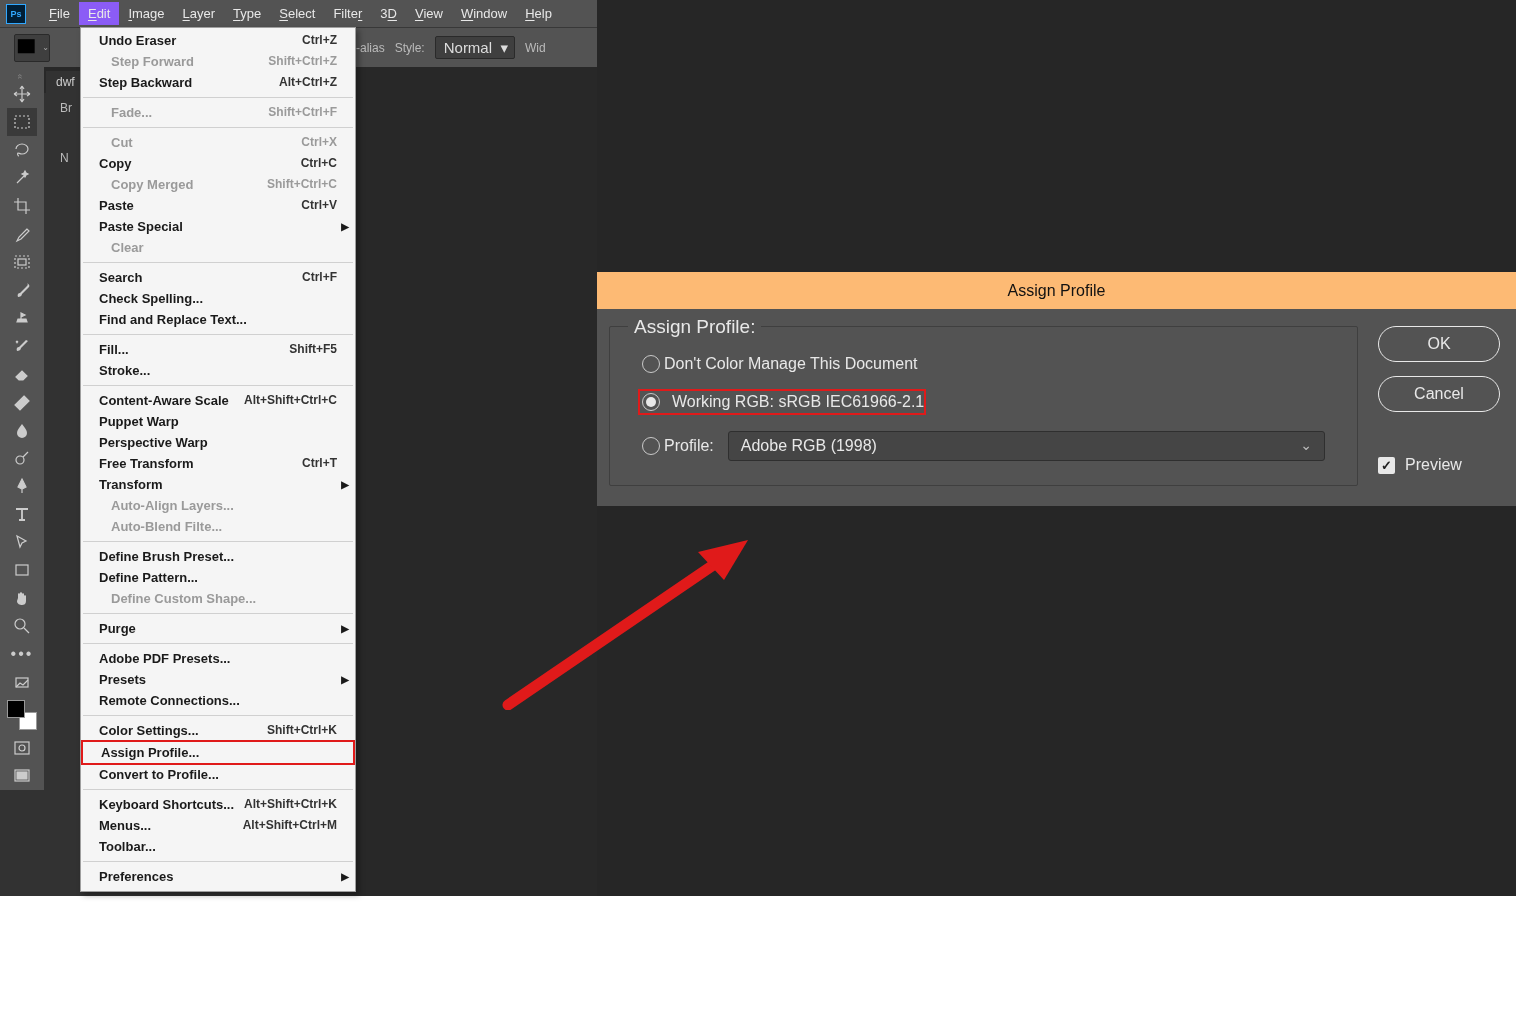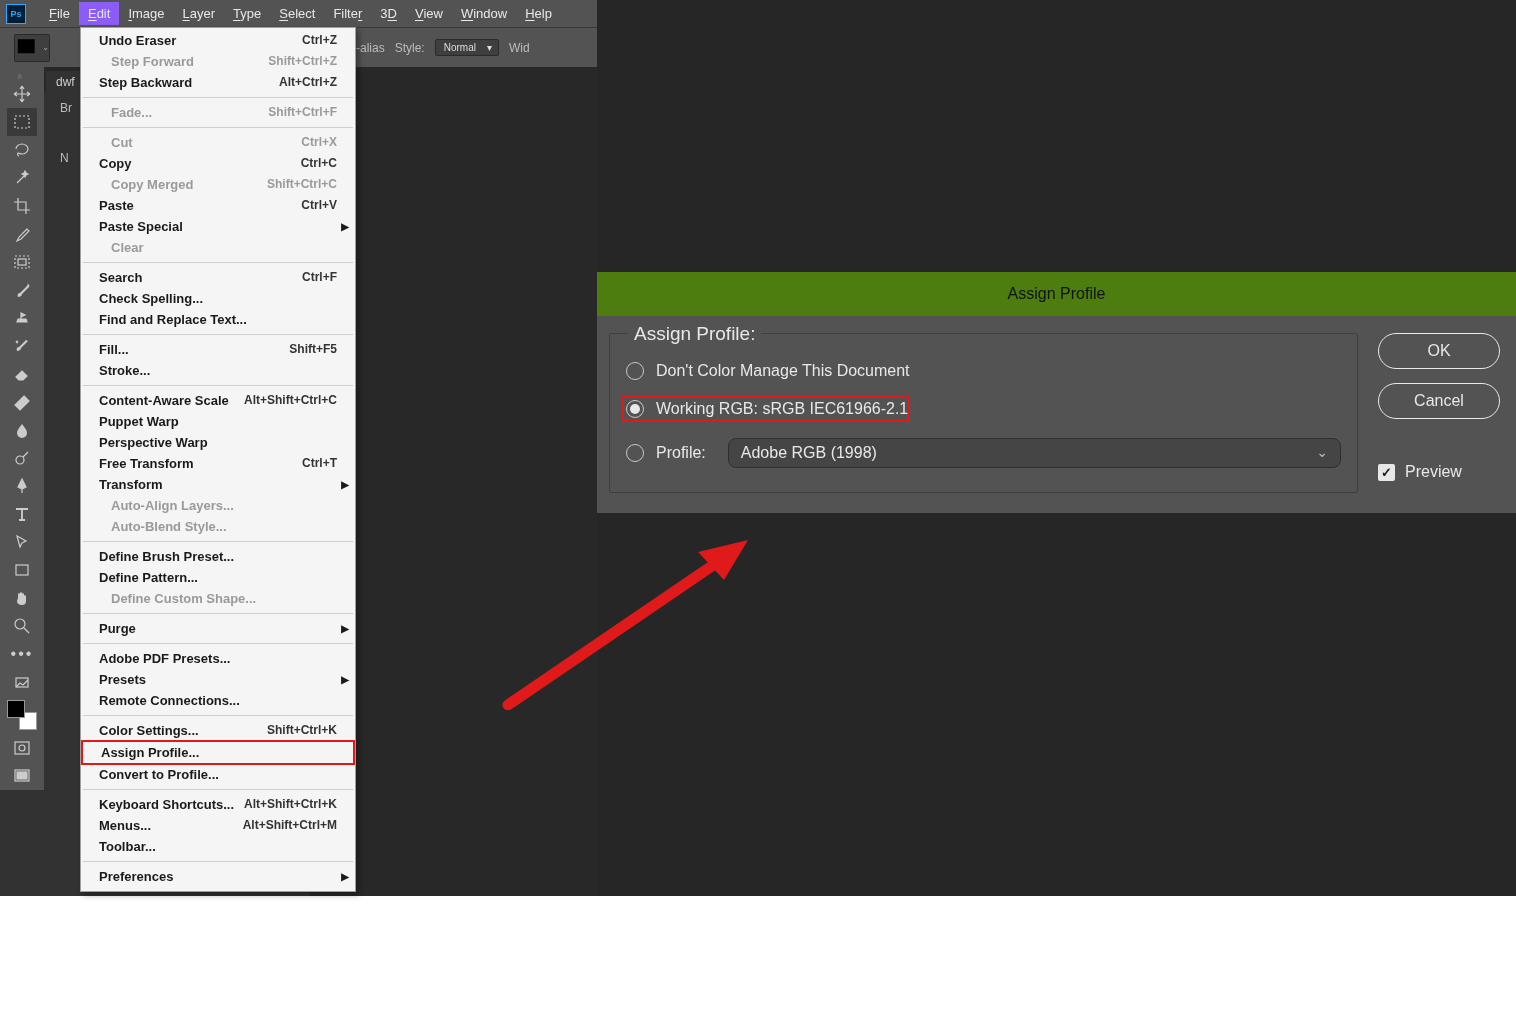--- a/index.html
+++ b/index.html
@@ -13,7 +13,7 @@
 .menubar-item.active { background: #8b5cf6; }
 .optionbar { height: 40px; background: #535353; border-top: 1px solid #383838; display: flex; align-items: center; padding-left: 14px; gap: 10px; font-size: 12px; color: #bbb; }
 .opt-tool-icon { width: 36px; height: 28px; background: #3f3f3f; border: 1px solid #2a2a2a; border-radius: 2px; display: flex; align-items: center; justify-content: center; color: #ccc; }
-.opt-style-select { background: #3f3f3f; border: 1px solid #2a2a2a; color: #ddd; font-size: 10px; padding: 2px 22px 2px 8px; border-radius: 2px; position: relative; }
+.opt-style-select { background: #3f3f3f; border: 1px solid #2a2a2a; color: #ddd; font-size: 15px; padding: 2px 22px 2px 8px; border-radius: 2px; position: relative; }
 .opt-style-select::after { content: "▾"; position: absolute; right: 6px; }
 .doc-tab-row { height: 26px; background: #282828; display: flex; align-items: flex-end; padding-left: 46px; }
 .doc-tab { background: #323232; color: #ccc; font-size: 12px; padding: 4px 10px; display: flex; align-items: center; gap: 6px; }

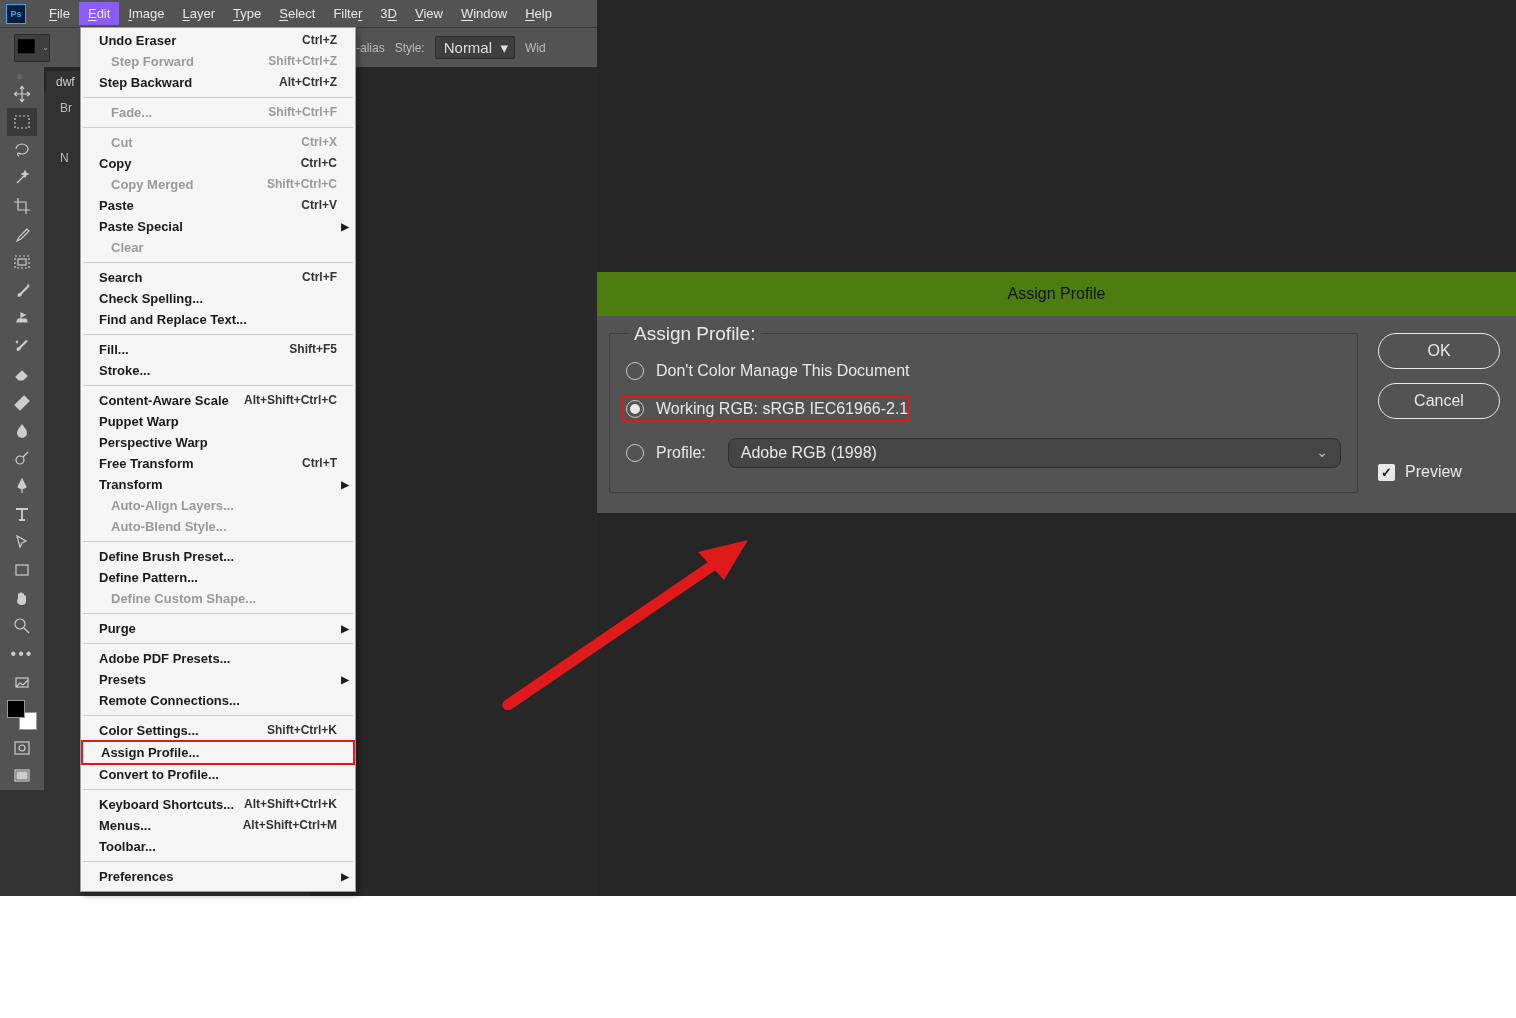--- a/index.html
+++ b/index.html
@@ -46,7 +46,7 @@
 
 .right-pane { position: absolute; left: 597px; top: 0; width: 919px; height: 896px; background: #262626; }
 .dialog { position: absolute; left: 0; top: 272px; right: 0; background: #535353; color: #e8e8e8; }
-.dialog-title { height: 44px; background: #4d7c0f; color: #111; font-size: 16px; display: flex; align-items: center; justify-content: center; }
+.dialog-title { height: 37px; background: #fdba74; color: #111; font-size: 16px; display: flex; align-items: center; justify-content: center; }
 .dialog-body { display: flex; padding: 17px 16px 20px 12px; gap: 20px; }
 .fieldset { flex: 1; border: 1px solid #3f3f3f; border-radius: 2px; padding: 18px 16px 22px; position: relative; }
 .legend { position: absolute; top: -11px; left: 18px; background: #535353; padding: 0 6px; font-size: 19px; }

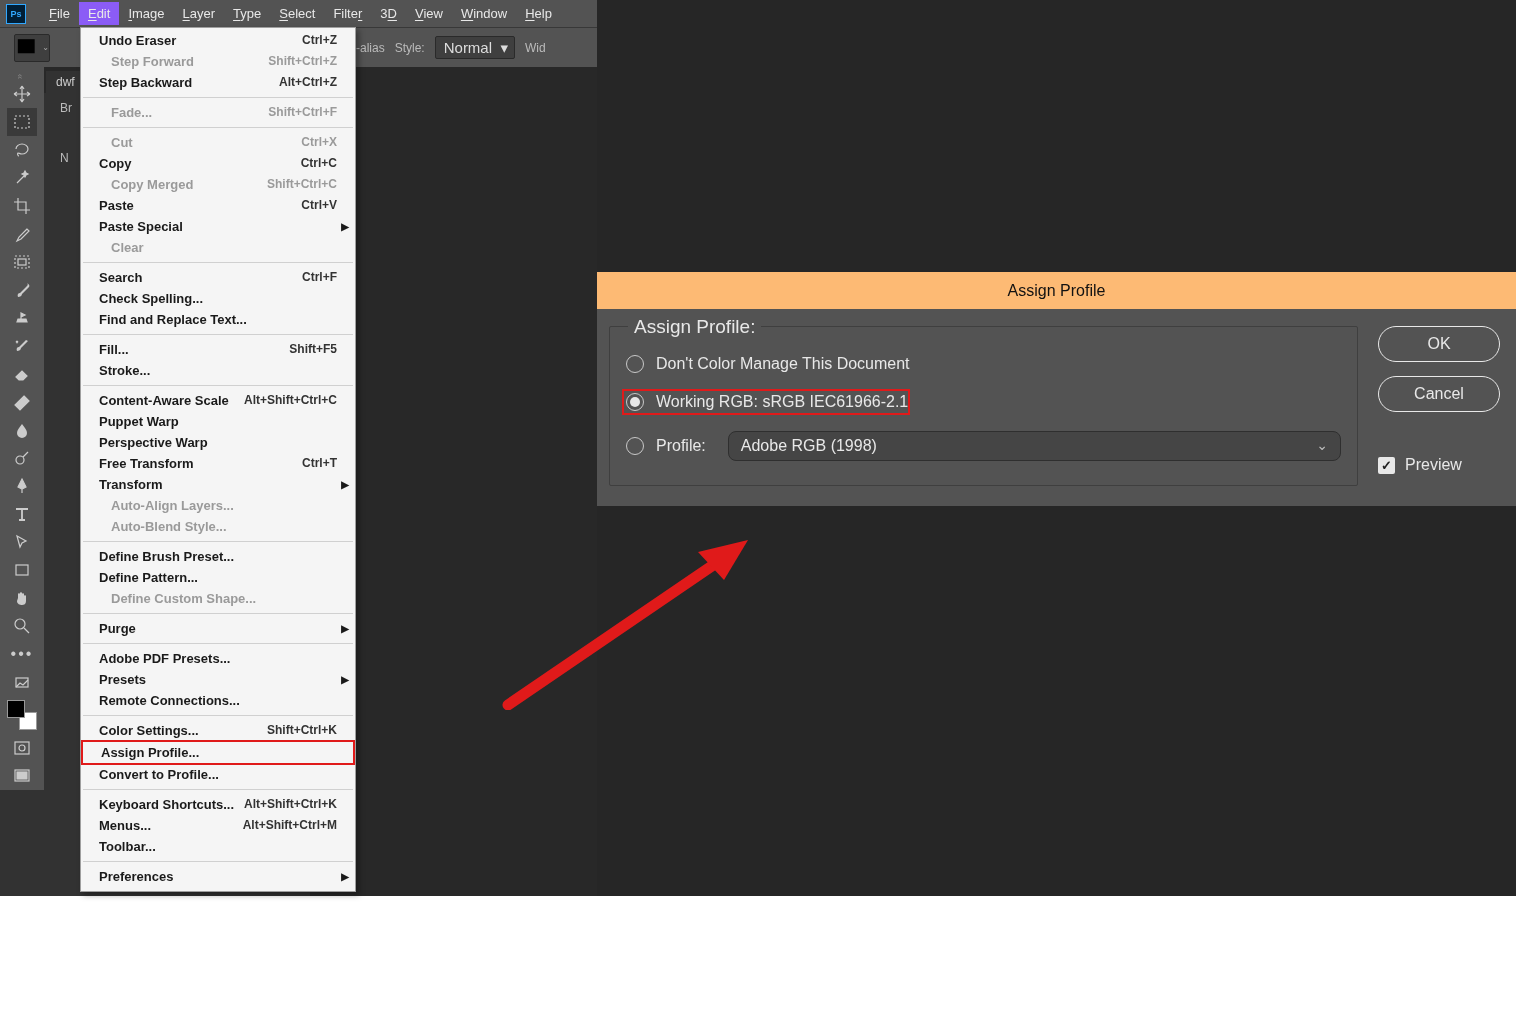--- a/index.html
+++ b/index.html
@@ -50,7 +50,7 @@
 .dialog-body { display: flex; padding: 17px 16px 20px 12px; gap: 20px; }
 .fieldset { flex: 1; border: 1px solid #3f3f3f; border-radius: 2px; padding: 18px 16px 22px; position: relative; }
 .legend { position: absolute; top: -11px; left: 18px; background: #535353; padding: 0 6px; font-size: 19px; }
-.radio-row { display: flex; align-items: center; gap: 12px; font-size: 16px; margin: 10px 0 16px; }
+.radio-row { display: flex; align-items: center; gap: 4px; font-size: 16px; margin: 10px 16px 16px; }
 .radio-outer { width: 18px; height: 18px; border: 1.6px solid #c9c9c9; border-radius: 50%; display: flex; align-items: center; justify-content: center; flex-shrink:0; }
 .radio-outer.sel::after { content: ""; width: 10px; height: 10px; background: #e8e8e8; border-radius: 50%; }
 .highlight-working { border: 2px solid #e01a1a; padding: 2px 0 2px 2px; margin-left: -4px; display: inline-flex; align-items: center; gap: 12px; }

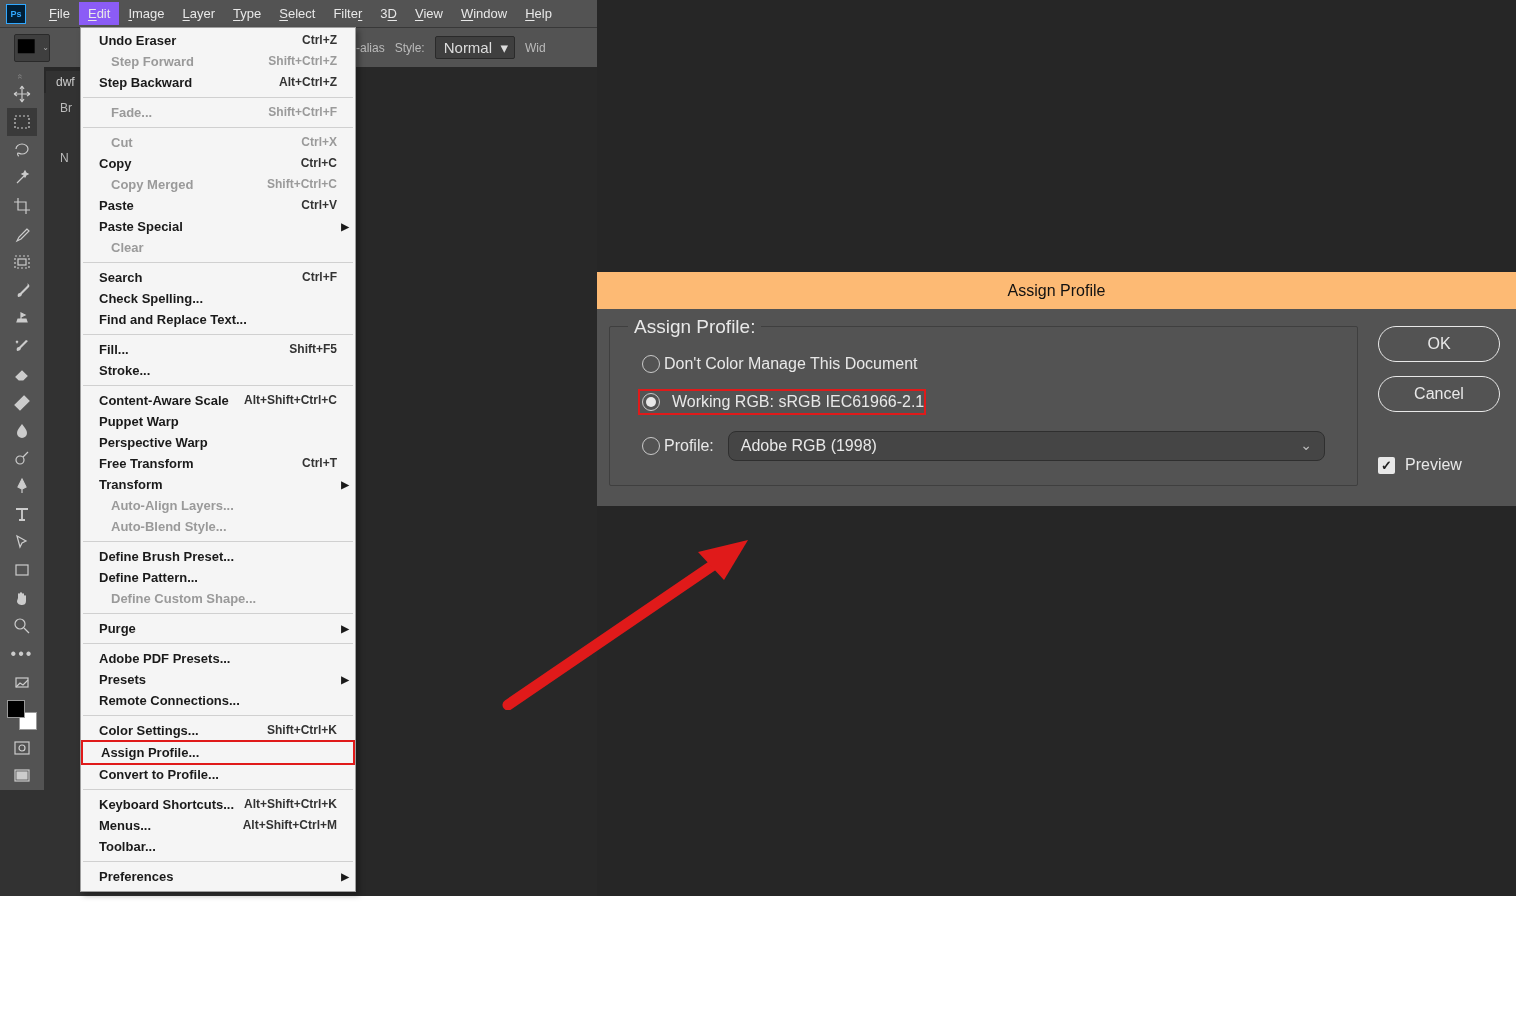--- a/index.html
+++ b/index.html
@@ -54,7 +54,7 @@
 .radio-outer { width: 18px; height: 18px; border: 1.6px solid #c9c9c9; border-radius: 50%; display: flex; align-items: center; justify-content: center; flex-shrink:0; }
 .radio-outer.sel::after { content: ""; width: 10px; height: 10px; background: #e8e8e8; border-radius: 50%; }
 .highlight-working { border: 2px solid #e01a1a; padding: 2px 0 2px 2px; margin-left: -4px; display: inline-flex; align-items: center; gap: 12px; }
-.profile-select { flex: 1; background: #454545; border: 1px solid #2f2f2f; border-radius: 8px; padding: 5px 12px; font-size: 16px; color: #e8e8e8; display: flex; justify-content: space-between; margin-left: 10px; }
+.profile-select { flex: 1; background: #454545; border: 1px solid #2f2f2f; border-radius: 3px; padding: 5px 12px; font-size: 16px; color: #e8e8e8; display: flex; justify-content: space-between; margin-left: 10px; }
 .profile-select::after { content: "⌄"; color:#bbb; font-size:14px; }
 .dlg-buttons { width: 122px; display: flex; flex-direction: column; gap: 14px; align-items: stretch; }
 .dlg-btn { border: 1.5px solid #e8e8e8; border-radius: 22px; padding: 8px 0; font-size: 16px; color: #e8e8e8; background: transparent; text-align: center; cursor: pointer; }

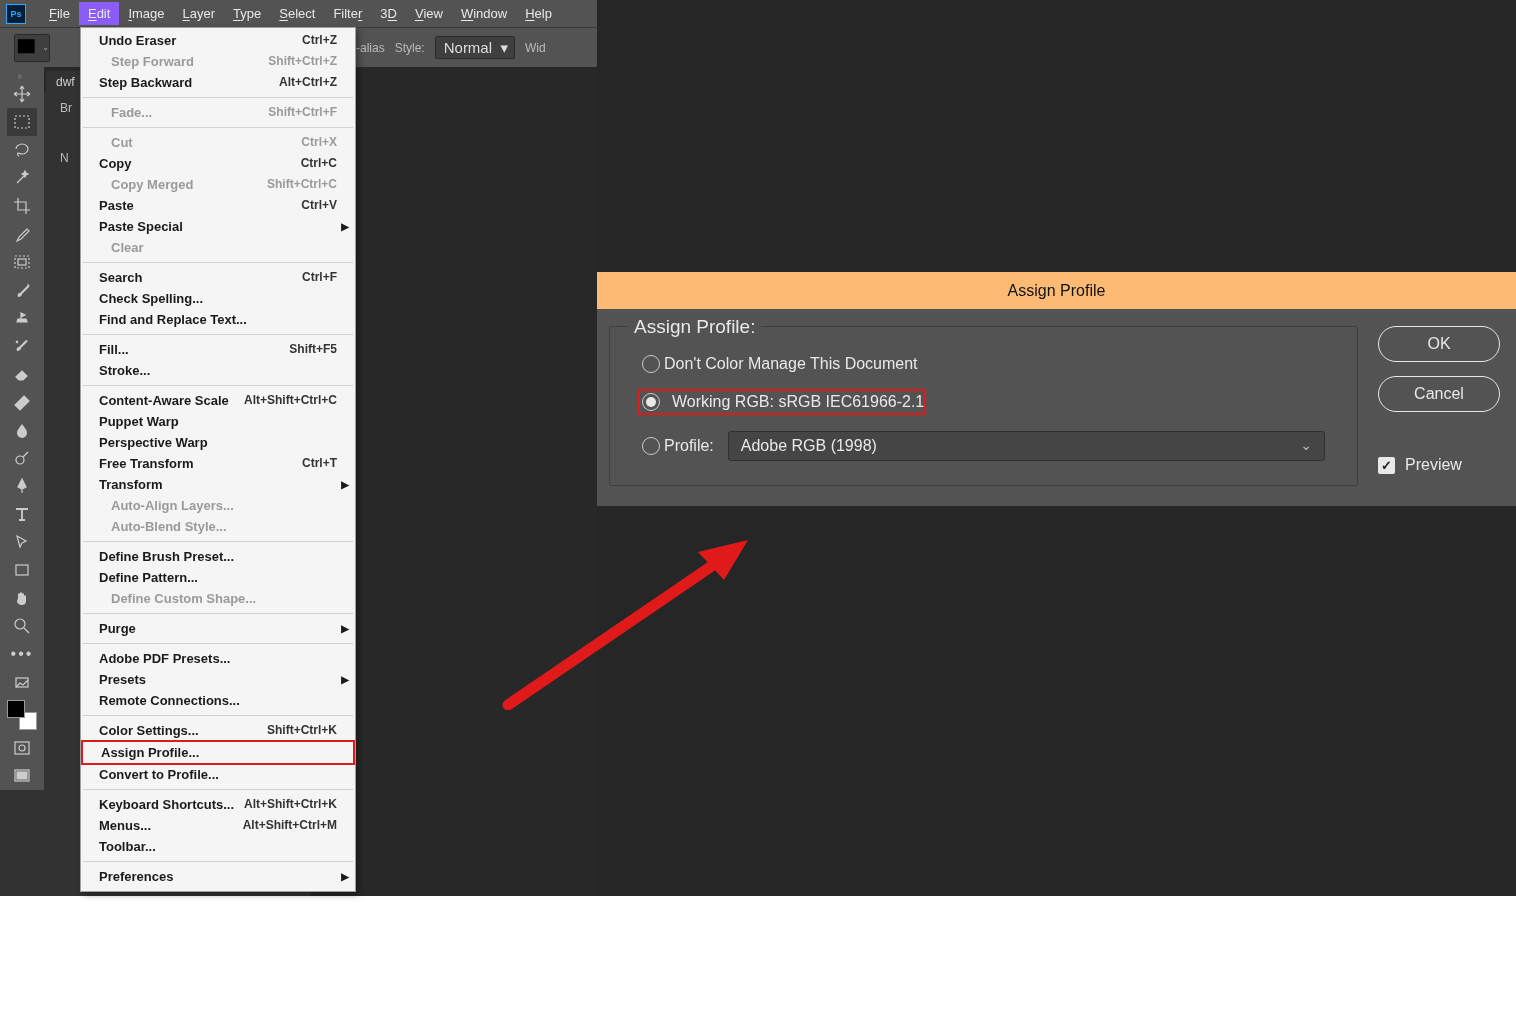--- a/index.html
+++ b/index.html
@@ -331,7 +331,7 @@
         <span>Auto-Align Layers...</span>
       </div>
       <div class="mi disabled">
-        <span>Auto-Blend Style...</span>
+        <span>Auto-Blend Filte...</span>
       </div>
       <div class="sep"></div>
       <div class="mi">

